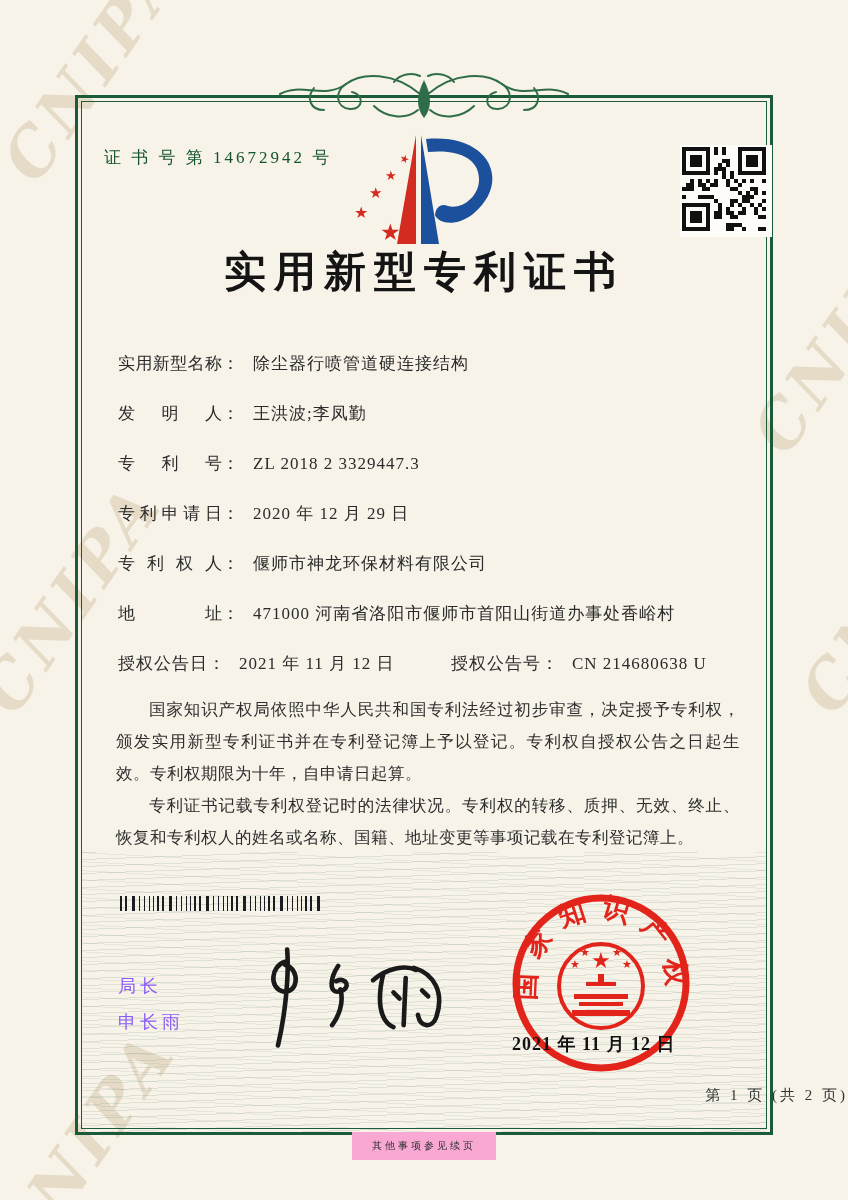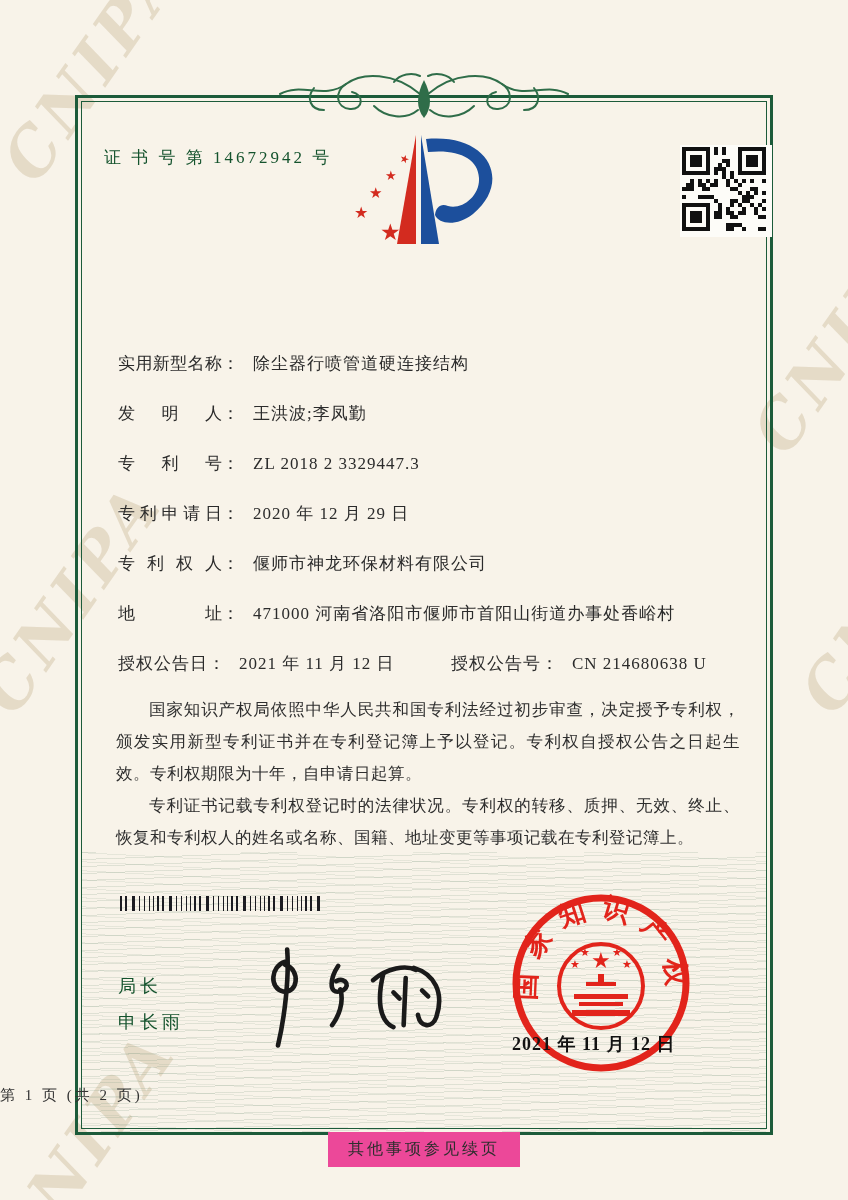--- a/index.html
+++ b/index.html
@@ -216,6 +216,7 @@
       </svg>
   </div>
 
+  <h1 class="title">实用新型专利证书</h1>
 
   <div class="fields">
     <div class="frow">

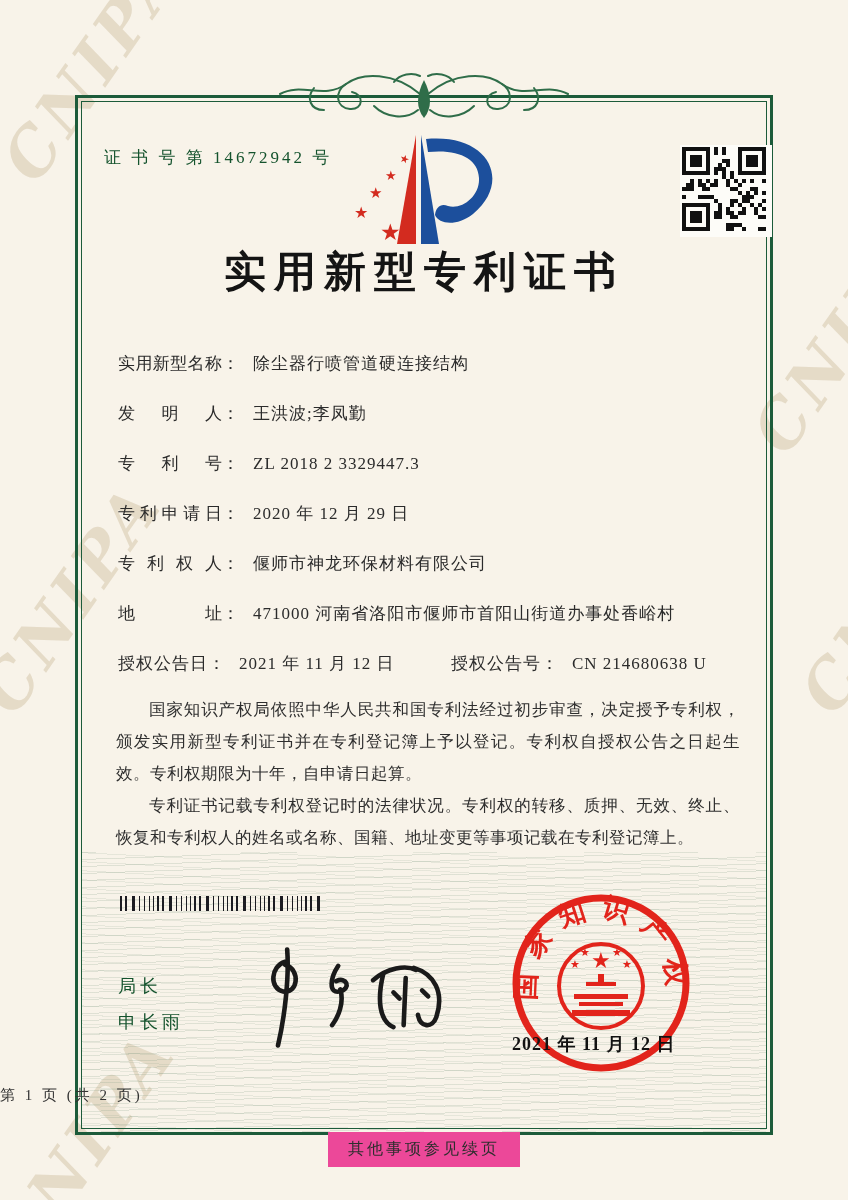--- a/index.html
+++ b/index.html
@@ -44,7 +44,7 @@
 
   .barcode{position:absolute;left:120px;top:896px;width:200px;height:15px;}
 
-  .officer{position:absolute;left:118px;top:968px;font-size:18px;letter-spacing:4px;line-height:36px;color:#14532d;}
+  .officer{position:absolute;left:118px;top:968px;font-size:18px;letter-spacing:4px;line-height:36px;color:#8b5cf6;}
   .signature{position:absolute;left:232px;top:942px;width:235px;height:110px;}
 
   .seal{position:absolute;left:508px;top:890px;width:186px;height:186px;}

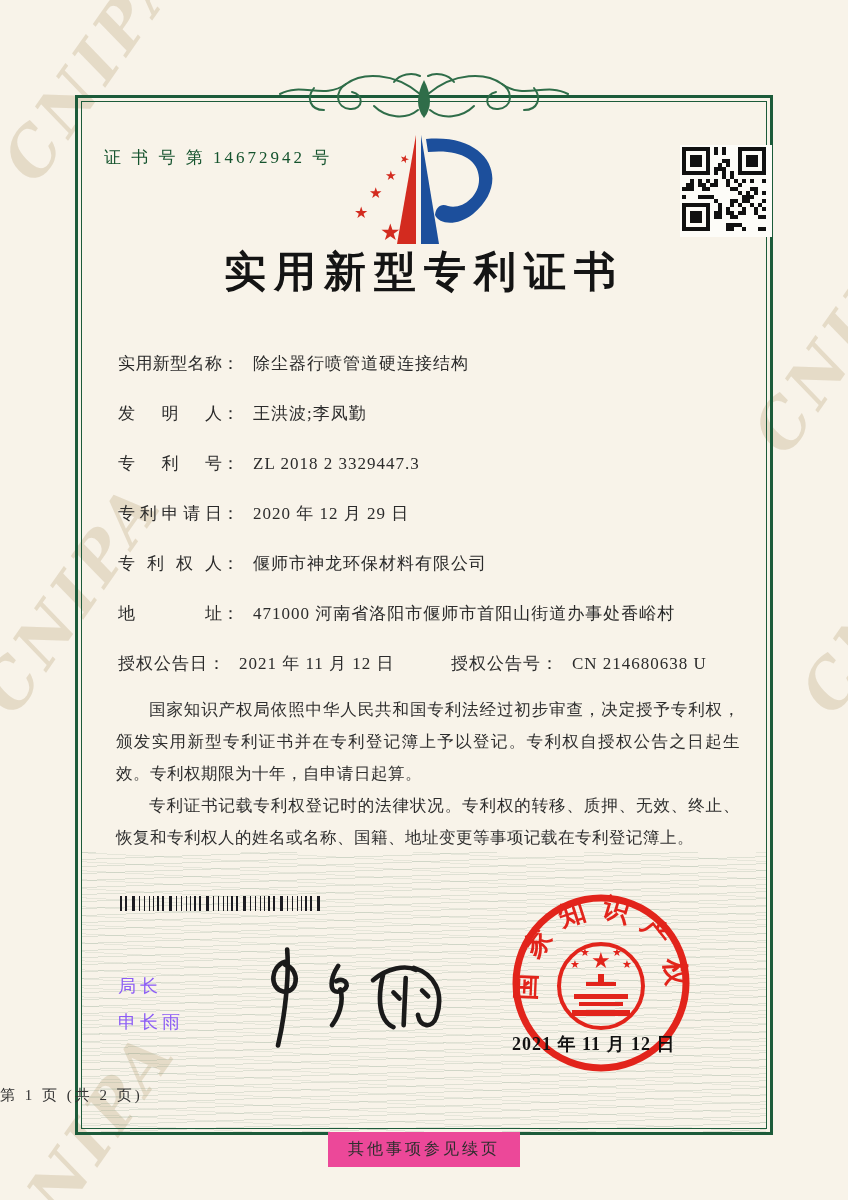--- a/index.html
+++ b/index.html
@@ -52,7 +52,7 @@
   .seal-date{position:absolute;left:4px;top:142px;width:190px;font-size:18px;font-weight:bold;
              letter-spacing:1px;color:#121212;white-space:nowrap;}
 
-  .page-info{position:absolute;left:0;right:0;top:1086px;text-align:left;font-size:15px;letter-spacing:3px;color:#333;}
+  .page-info{position:absolute;left:0;right:0;top:1086px;text-align:right;font-size:15px;letter-spacing:3px;color:#333;}
   .continuation{position:absolute;left:50%;transform:translateX(-50%);top:1132px;background:#ec4899;
                 padding:7px 20px;font-size:16px;letter-spacing:3px;color:#2e2e2e;white-space:nowrap;text-align:center;}
 </style>

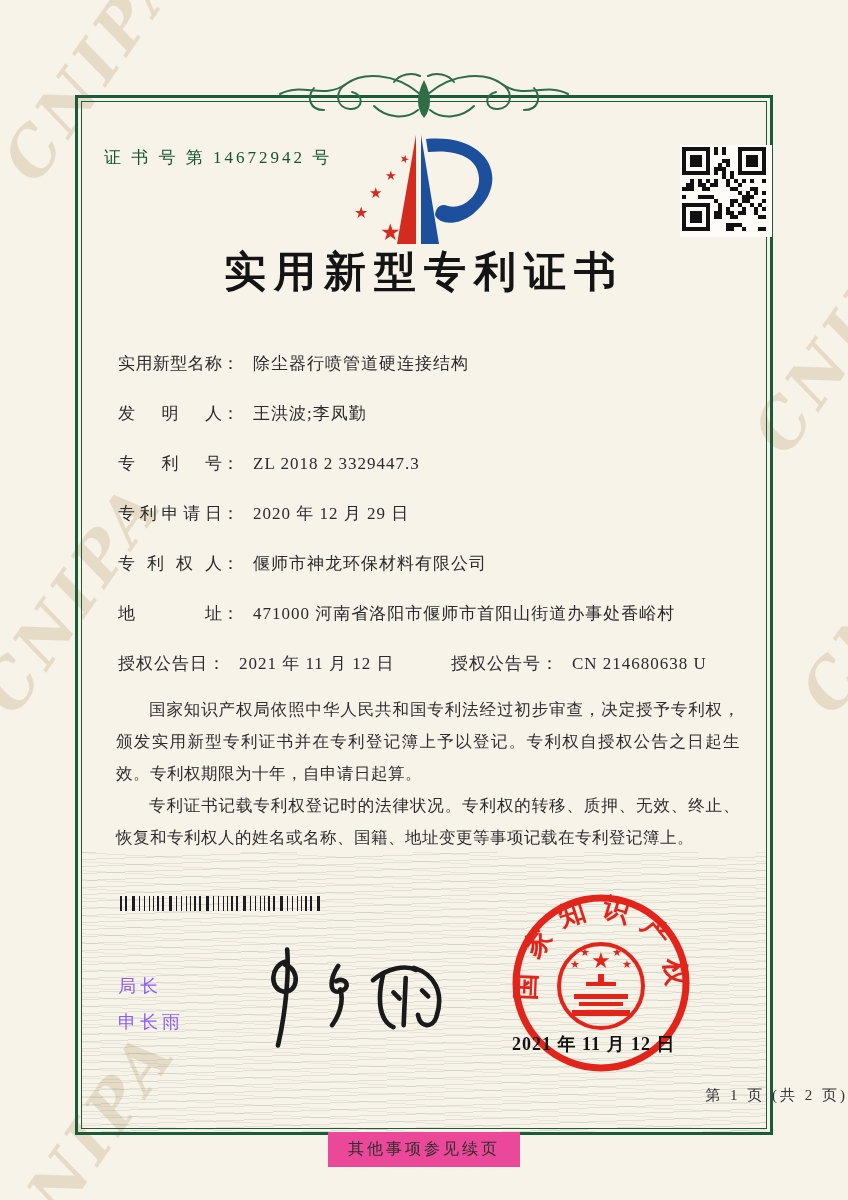--- a/index.html
+++ b/index.html
@@ -53,8 +53,8 @@
              letter-spacing:1px;color:#121212;white-space:nowrap;}
 
   .page-info{position:absolute;left:0;right:0;top:1086px;text-align:right;font-size:15px;letter-spacing:3px;color:#333;}
-  .continuation{position:absolute;left:50%;transform:translateX(-50%);top:1132px;background:#ec4899;
-                padding:7px 20px;font-size:16px;letter-spacing:3px;color:#2e2e2e;white-space:nowrap;text-align:center;}
+  .continuation{position:absolute;left:50%;transform:translateX(-50%);top:1132px;background:#f9a8d4;
+                padding:7px 20px;font-size:10px;letter-spacing:3px;color:#2e2e2e;white-space:nowrap;text-align:center;}
 </style>
 </head>
 <body>

